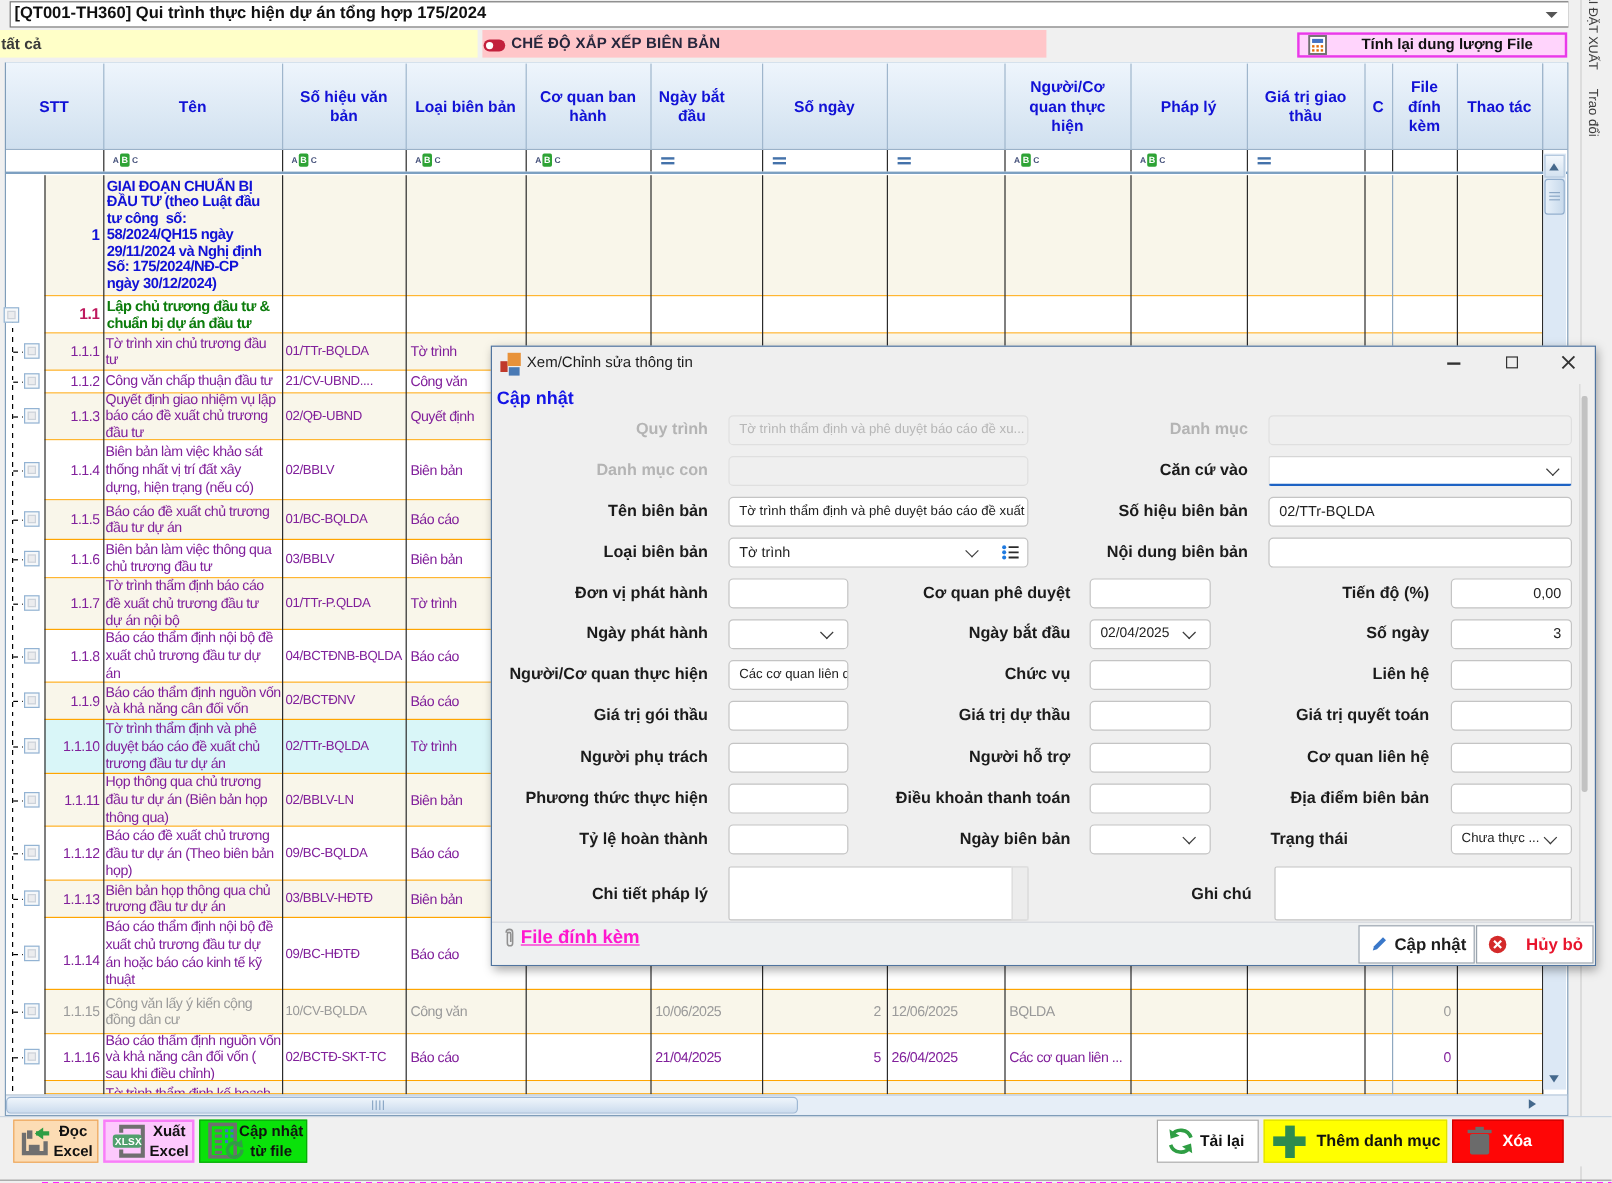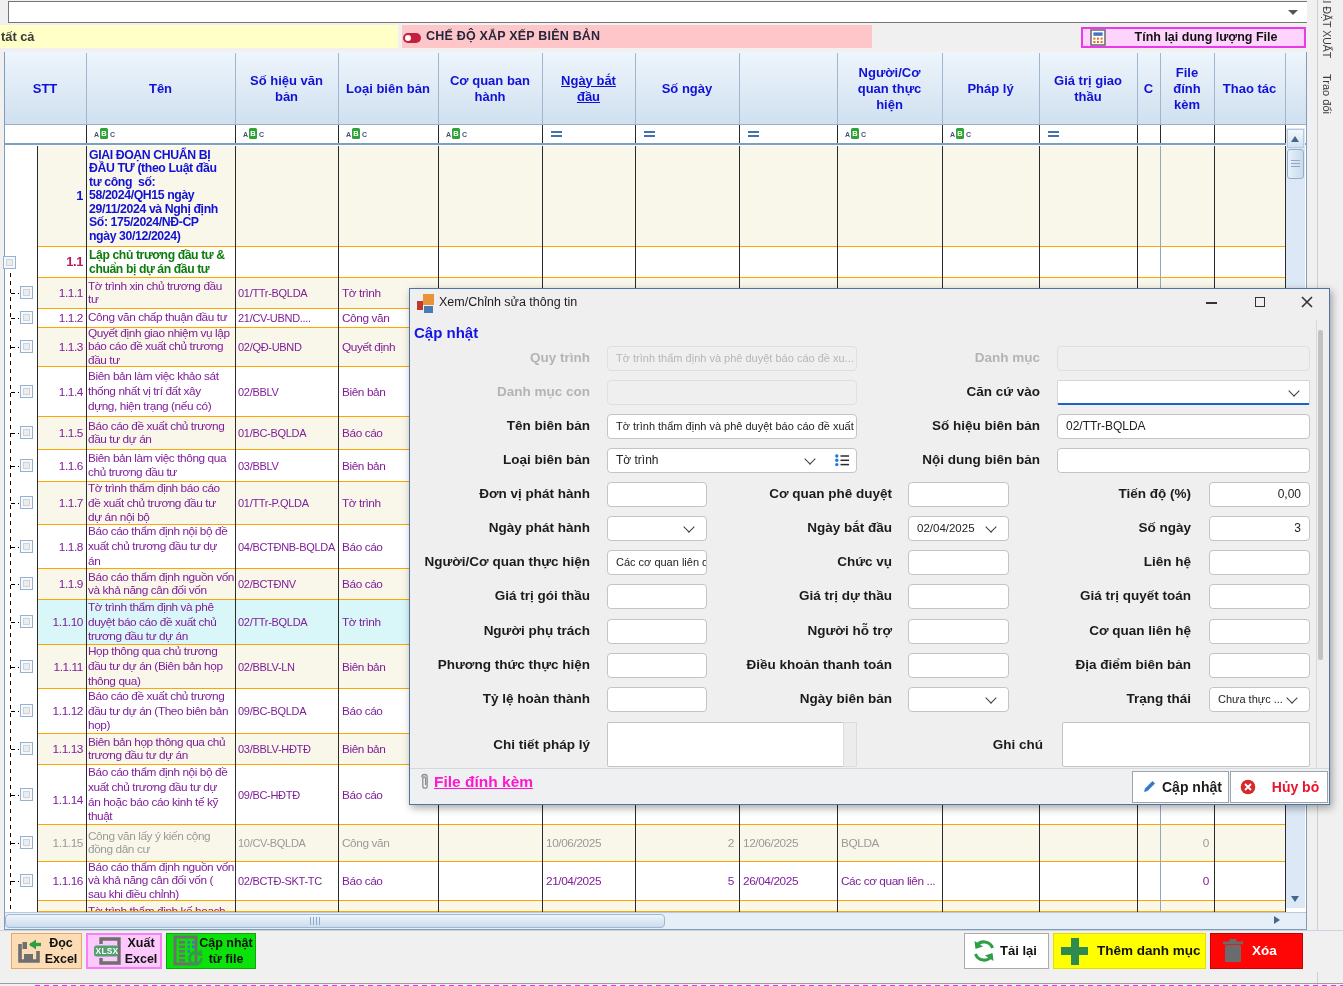--- a/index.html
+++ b/index.html
@@ -16,6 +16,7 @@
 <div class="a" style="left:0;top:0;width:1343px;height:986px;background:#f0f0f0;">
 
 <div class="a" style="left:8px;top:1px;width:1300px;height:22px;background:#fff;border:1px solid #767676;"></div>
+<div class="a" style="left:12px;top:3px;font-size:13.8px;font-weight:bold;color:#101010;">[QT001-TH360] Qui trình thực hiện dự án tổng hợp 175/2024</div>
 <div class="a" style="left:1288px;top:10px;width:0;height:0;border-left:5px solid transparent;border-right:5px solid transparent;border-top:5px solid #555;"></div>
 
 <div class="a" style="left:0;top:25px;width:398px;height:23px;background:#ffffc8;"></div>

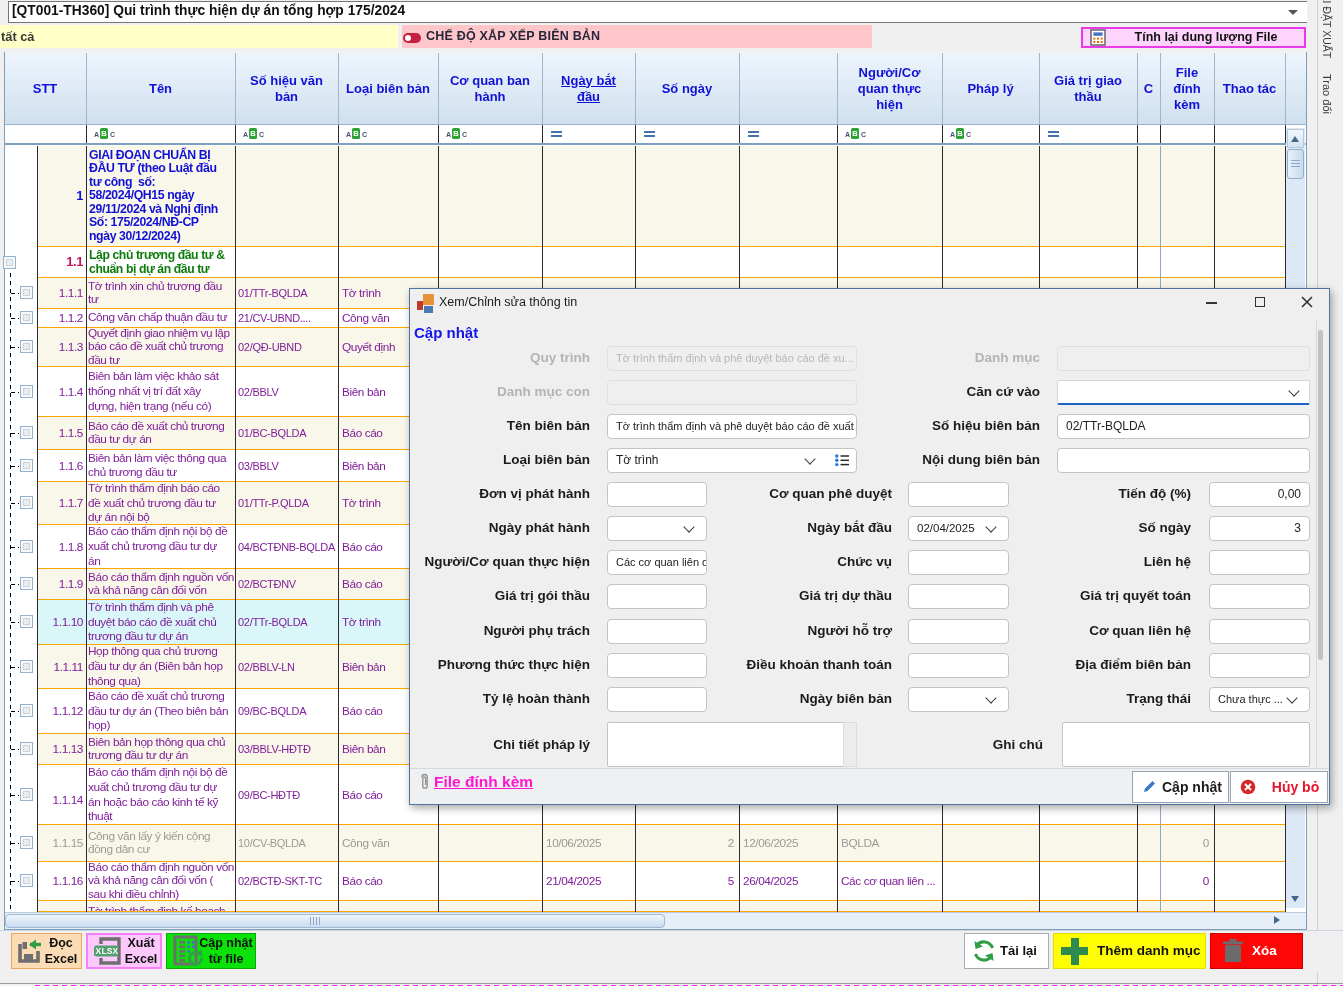--- a/index.html
+++ b/index.html
@@ -53,7 +53,7 @@
 <div class="hdr" style="left:237px;top:52px;width:99px;height:73px;">Số hiệu văn<br>bản</div>
 <div class="hdr" style="left:340px;top:52px;width:96px;height:73px;">Loại biên bản</div>
 <div class="hdr" style="left:440px;top:52px;width:100px;height:73px;">Cơ quan ban<br>hành</div>
-<div class="hdr" style="left:544px;top:52px;width:89px;height:73px;text-decoration:underline;">Ngày bắt<br>đầu</div>
+<div class="hdr" style="left:532px;top:52px;width:89px;height:73px;">Ngày bắt<br>đầu</div>
 <div class="hdr" style="left:637px;top:52px;width:100px;height:73px;">Số ngày</div>
 <div class="hdr" style="left:839px;top:52px;width:101px;height:73px;">Người/Cơ<br>quan thực<br>hiện</div>
 <div class="hdr" style="left:944px;top:52px;width:93px;height:73px;">Pháp lý</div>

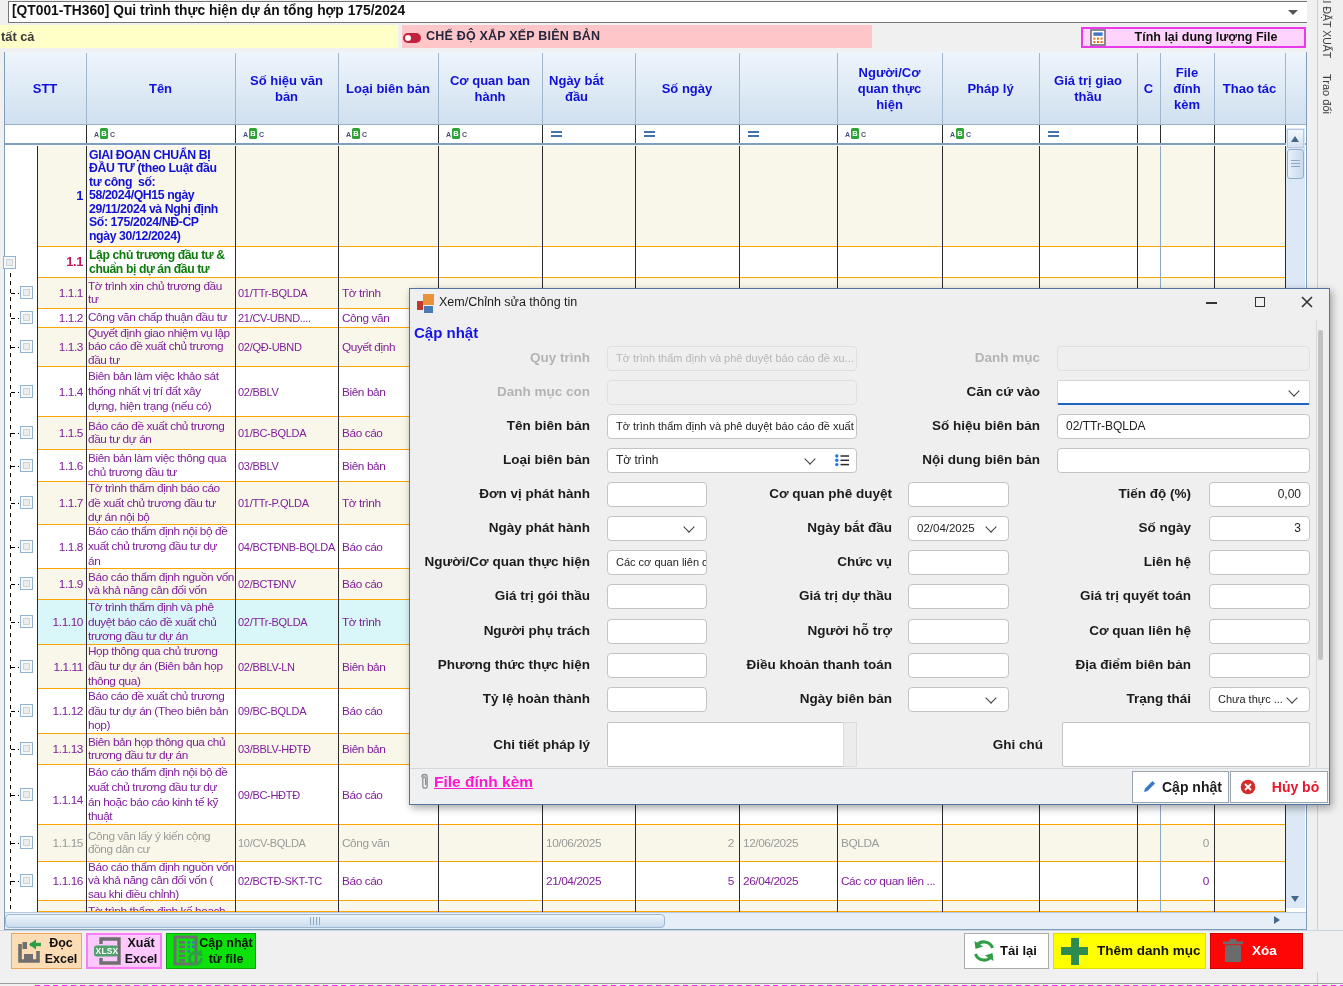--- a/index.html
+++ b/index.html
@@ -484,7 +484,7 @@
 <div class="inp" style="left:1209px;top:619px;width:101px;height:25px;text-align:left;font-size:12px;"></div>
 <div class="lbl" style="left:991px;top:657px;width:200px;color:#1b1b1b;">Địa điểm biên bản</div>
 <div class="inp" style="left:1209px;top:653px;width:101px;height:25px;text-align:left;font-size:12px;"></div>
-<div class="lbl" style="left:991px;top:691px;width:200px;color:#1b1b1b;">Trạng thái</div>
+<div class="lbl" style="left:991px;top:691px;width:200px;color:#1b1b1b;text-align:center;">Trạng thái</div>
 <div class="inp" style="left:1209px;top:687px;width:101px;height:25px;text-align:left;font-size:11px;">Chưa thực ...</div>
 <div class="chev" style="left:1288px;top:694px;"></div>
 <div class="lbl" style="left:410px;top:737px;width:180px;">Chi tiết pháp lý</div>

